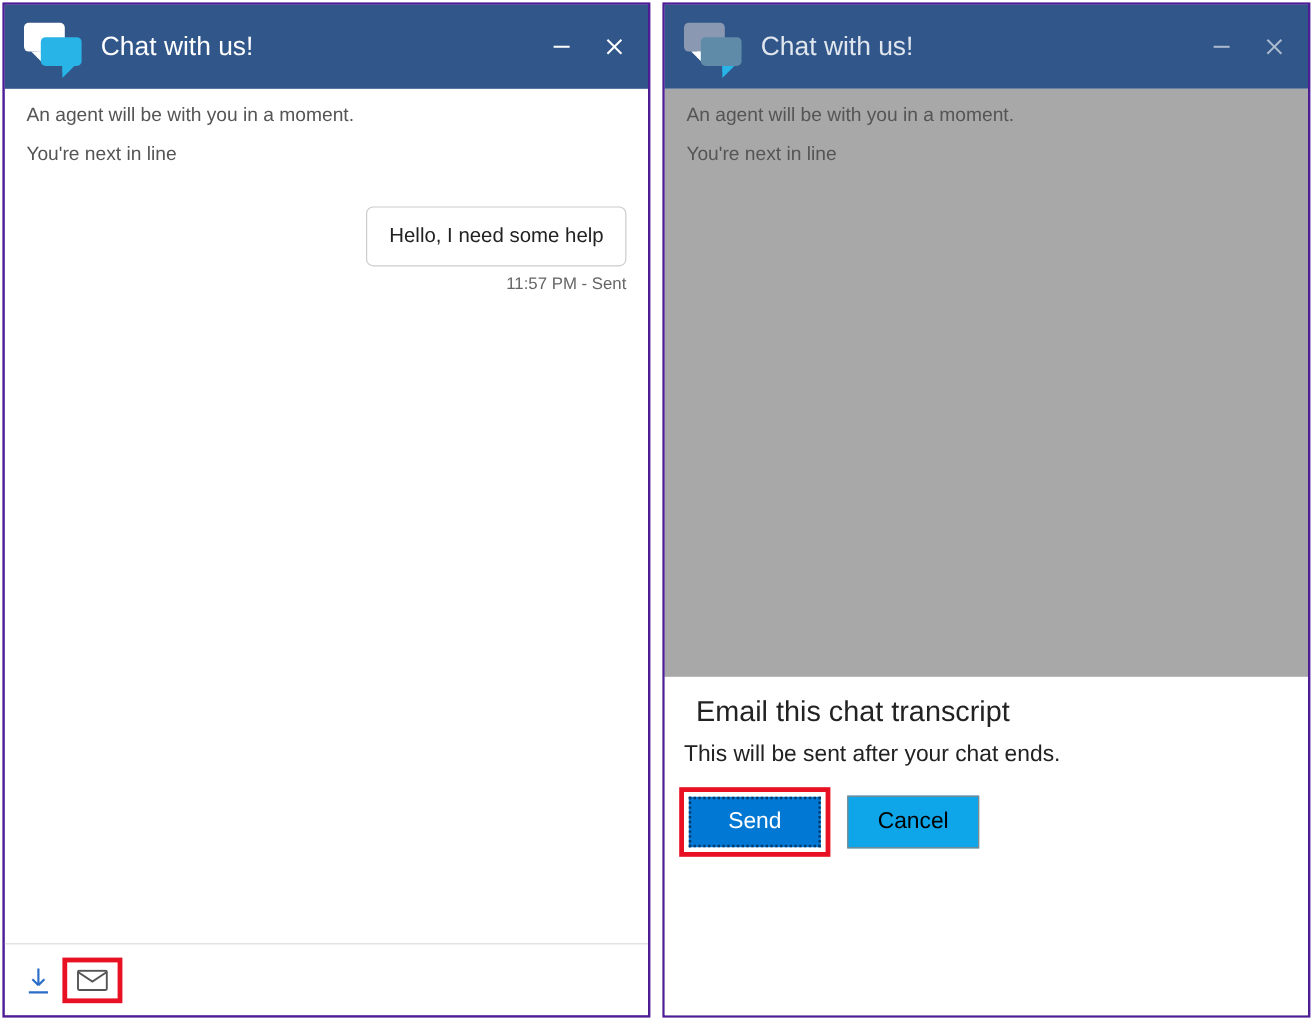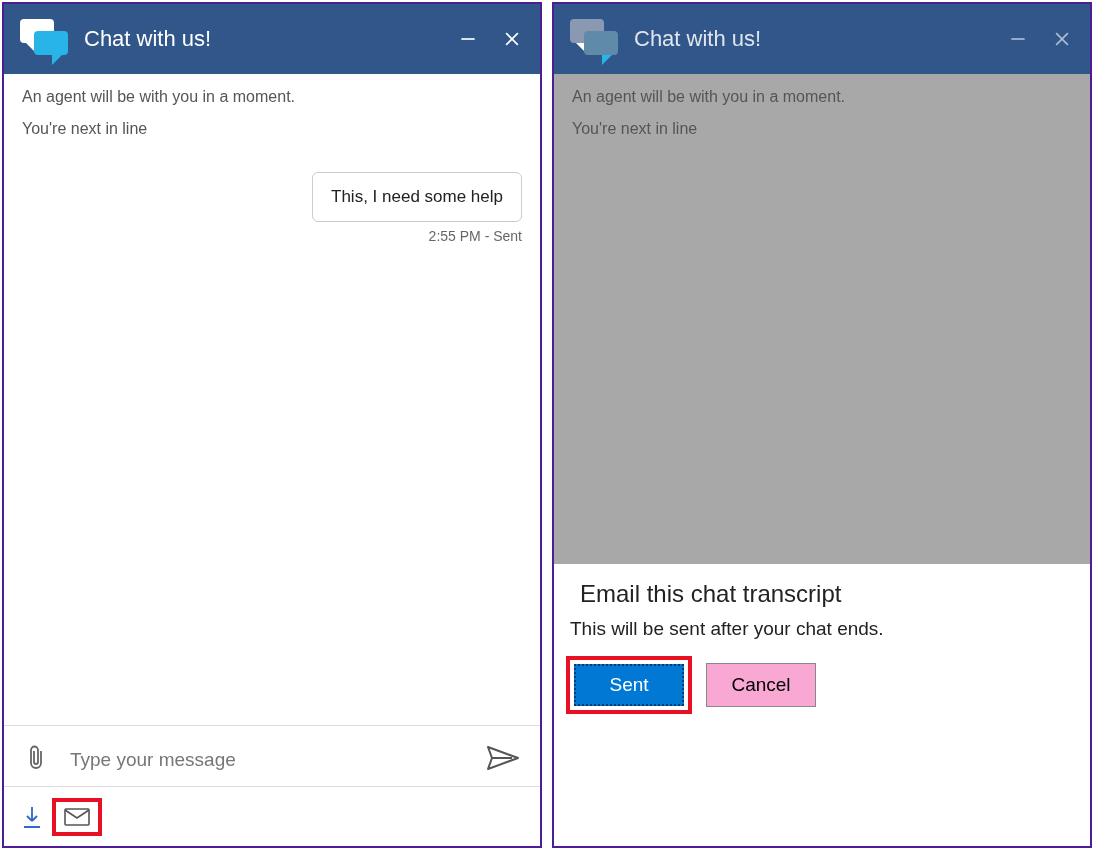--- a/index.html
+++ b/index.html
@@ -197,7 +197,7 @@
   <div class="chat-body">
     <div class="sys-line">An agent will be with you in a moment.</div>
     <div class="sys-line">You're next in line</div>
-    <div class="msg-out">This, I need some help</div>
+    <div class="msg-out">Hello, I need some help</div>
     <div class="msg-meta">2:55 PM - Sent</div>
   </div>
 

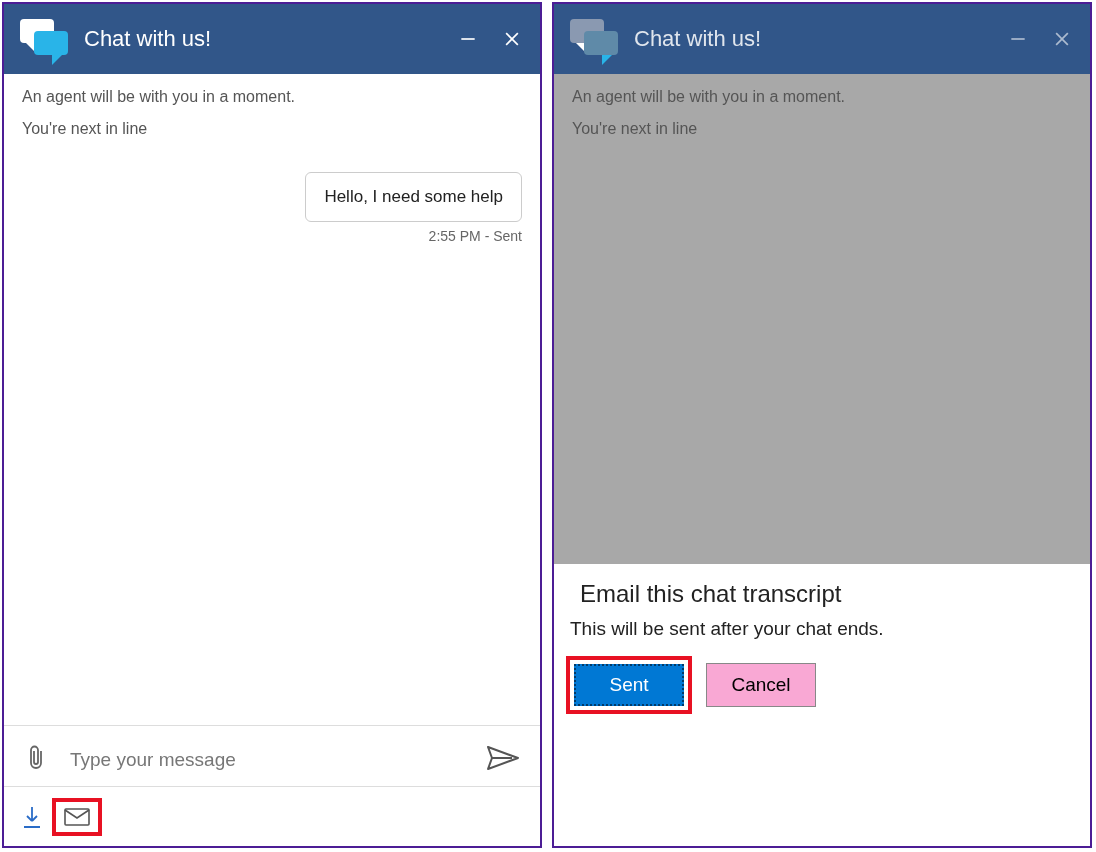--- a/index.html
+++ b/index.html
@@ -198,7 +198,7 @@
     <div class="sys-line">An agent will be with you in a moment.</div>
     <div class="sys-line">You're next in line</div>
     <div class="msg-out">Hello, I need some help</div>
-    <div class="msg-meta">2:55 PM - Sent</div>
+    <div class="msg-meta">11:57 PM - Sent</div>
   </div>
 
   <div class="composer">

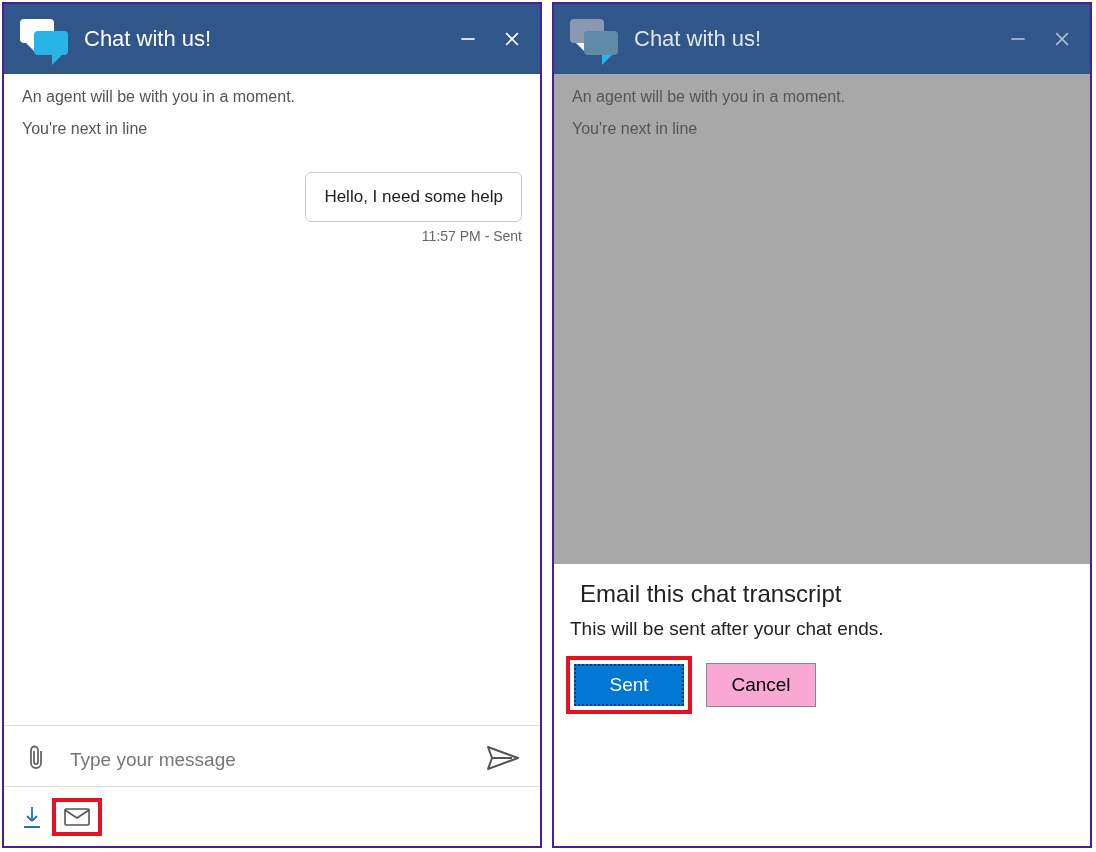--- a/index.html
+++ b/index.html
@@ -266,7 +266,7 @@
     <div class="email-sub">This will be sent after your chat ends.</div>
     <div class="btn-row">
       <span class="send-wrap">
-        <button class="send-btn">Sent</button>
+        <button class="send-btn">Send</button>
       </span>
       <button class="cancel-btn">Cancel</button>
     </div>

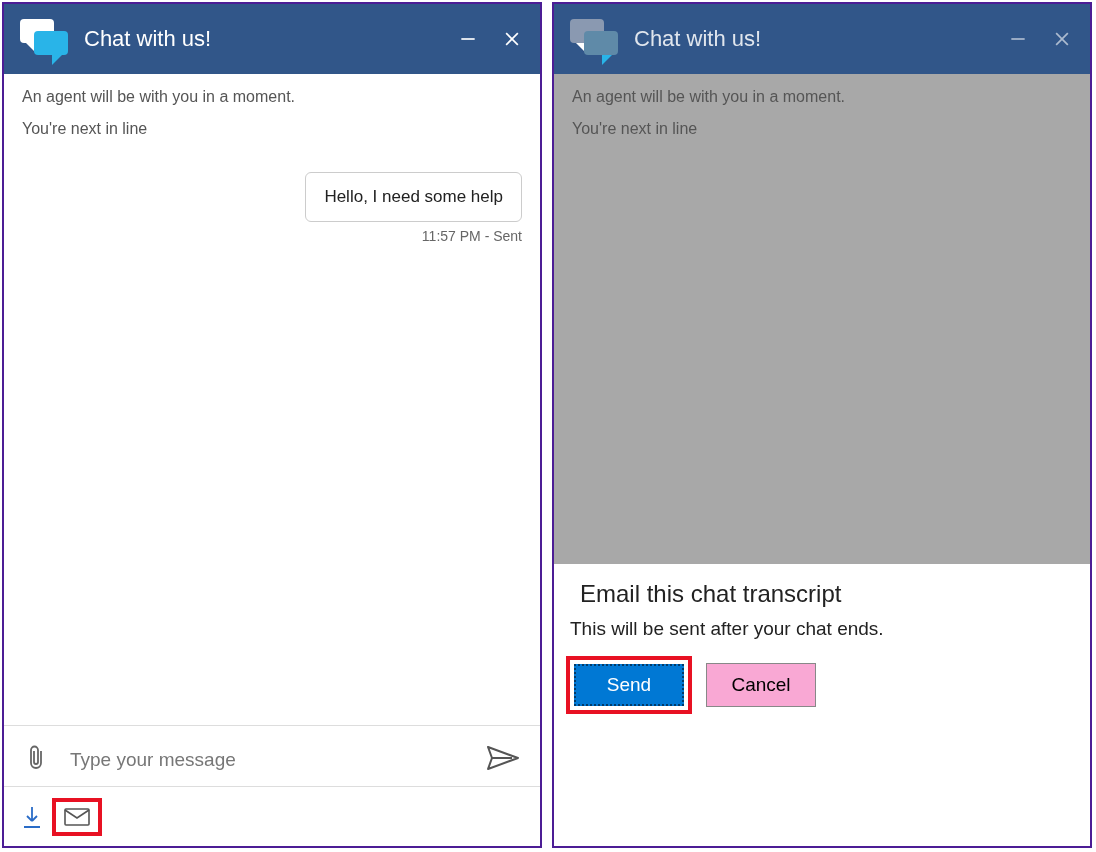--- a/index.html
+++ b/index.html
@@ -160,7 +160,7 @@
     cursor:pointer;
   }
   .cancel-btn{
-    background:#f9a8d4;
+    background:#0ea5e9;
     border:1px solid #888;
     font-size:19px;
     padding: 10px 16px;

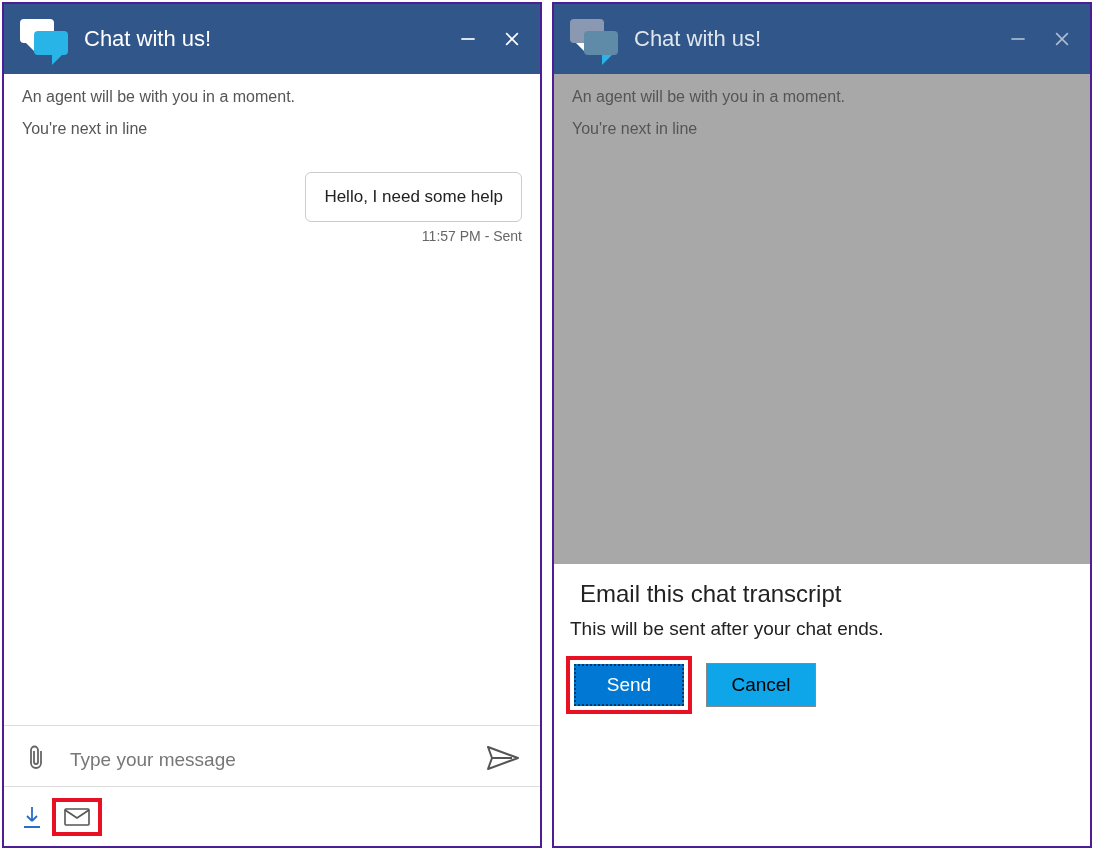--- a/index.html
+++ b/index.html
@@ -201,21 +201,6 @@
     <div class="msg-meta">11:57 PM - Sent</div>
   </div>
 
-  <div class="composer">
-    <div class="composer-row">
-      <span class="attach-icon">
-        <svg width="24" height="28" viewBox="0 0 24 28">
-            <path d="M17 7v12a5 5 0 01-10 0V6a3.5 3.5 0 017 0v12a2 2 0 01-4 0V7" fill="none" stroke="#666" stroke-width="1.8"></path>
-          </svg>
-      </span>
-      <input class="msg-input" placeholder="Type your message" style="">
-      <span class="send-icon">
-        <svg width="34" height="26" viewBox="0 0 34 26">
-            <path d="M2 2l30 11L2 24l4-11L2 2zm4 11h20" fill="none" stroke="#555" stroke-width="2" stroke-linejoin="round"></path>
-          </svg>
-      </span>
-    </div>
-  </div>
 
   <div class="footer">
     <span class="dl-icon">

